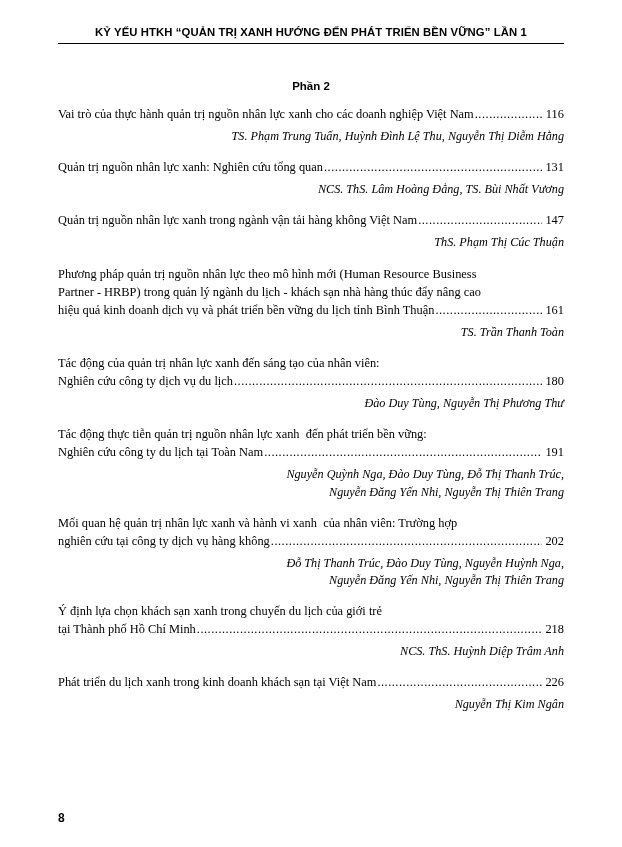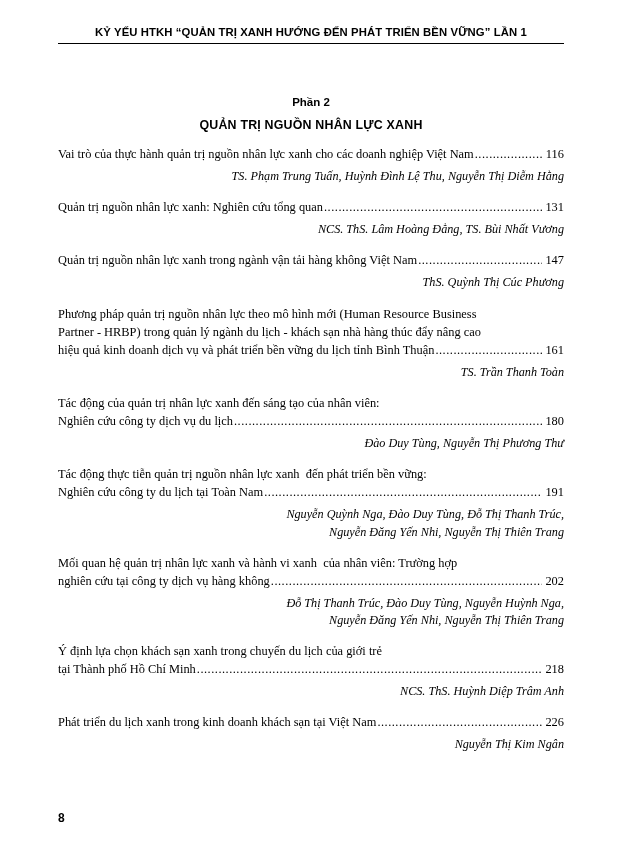--- a/index.html
+++ b/index.html
@@ -46,7 +46,7 @@
   .content {
     position: absolute;
     left: 58px;
-    top: 82px;
+    top: 66px;
     width: 506px;
   }
   .part-block {

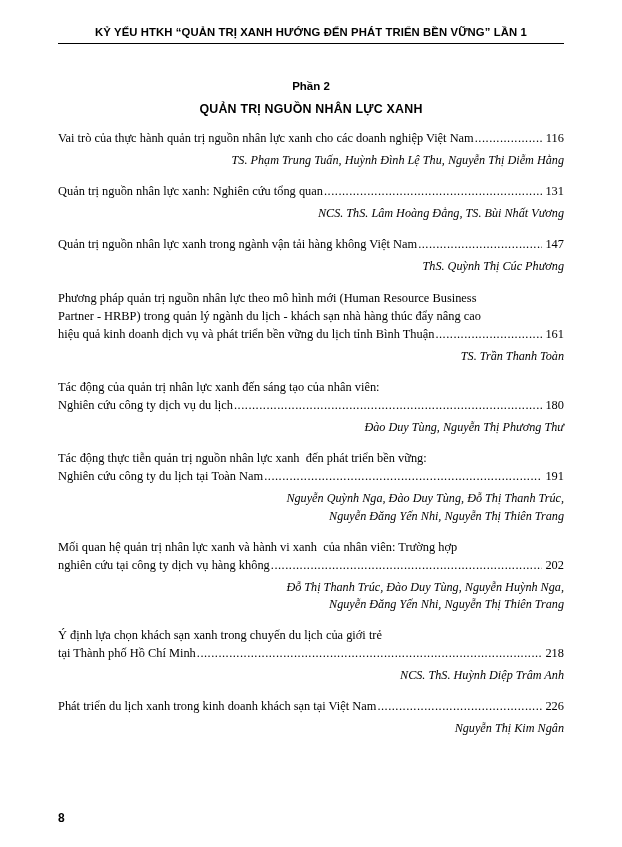--- a/index.html
+++ b/index.html
@@ -132,7 +132,6 @@
   <div class="content" id="toc-content">
       <div class="part-block">
         <div class="part-label">Phần 2</div>
-        <div class="part-title">QUẢN TRỊ NGUỒN NHÂN LỰC XANH</div>
       </div>
       <div class="entry">
         <div class="entry-lines">

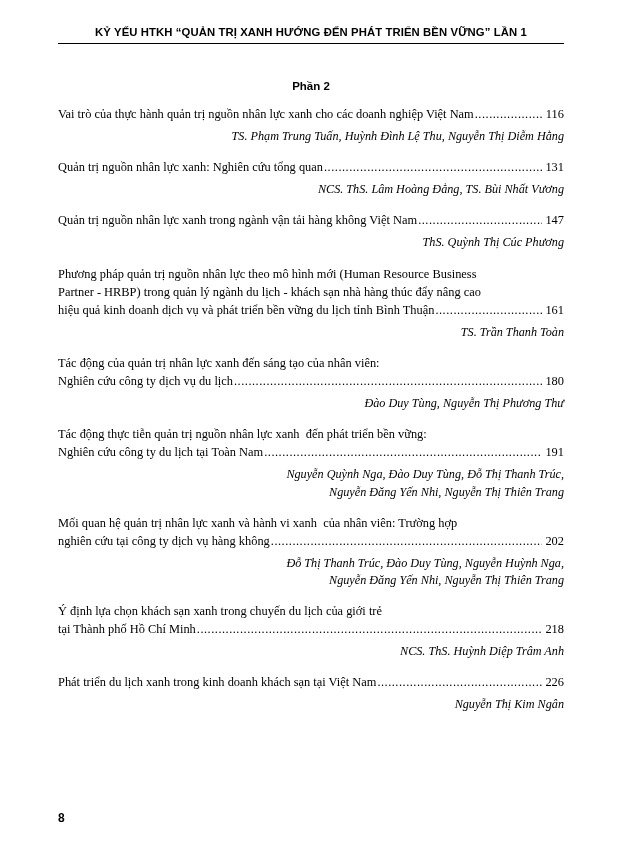--- a/index.html
+++ b/index.html
@@ -166,7 +166,7 @@
           </div>
         </div>
         <div class="authors">
-          <div>ThS. Quỳnh Thị Cúc Phương</div>
+          <div>ThS. Phạm Thị Cúc Thuận</div>
         </div>
       </div>
       <div class="entry">

